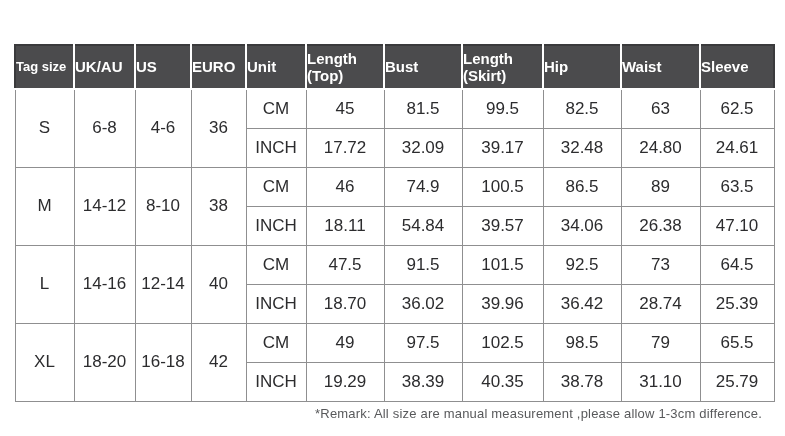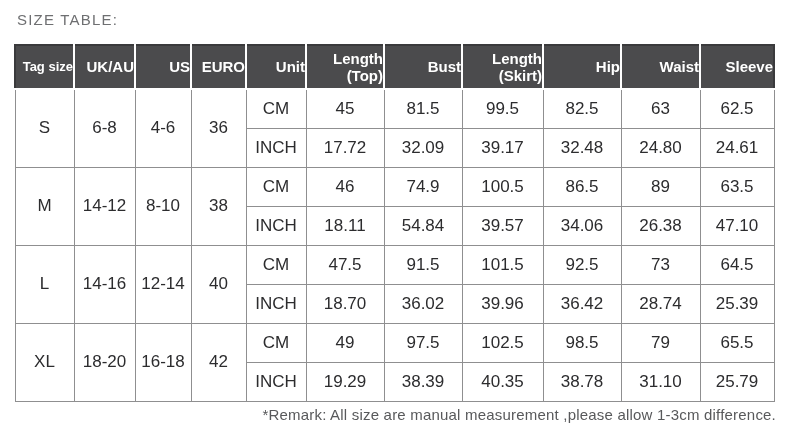--- a/index.html
+++ b/index.html
@@ -74,7 +74,6 @@
 <body>
 
 <div class="page">
-  <div class="page-title">SIZE TABLE:</div>
 
   <table class="size-table">
     <colgroup>

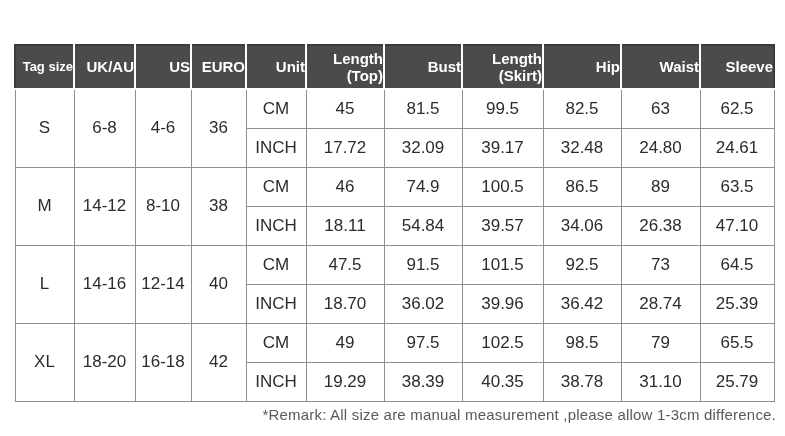--- a/index.html
+++ b/index.html
@@ -35,7 +35,7 @@
     font-size: 15px;
     font-weight: bold;
     height: 44px;
-    text-align: right;
+    text-align: left;
     vertical-align: middle;
     line-height: 1.15;
     white-space: pre-line;

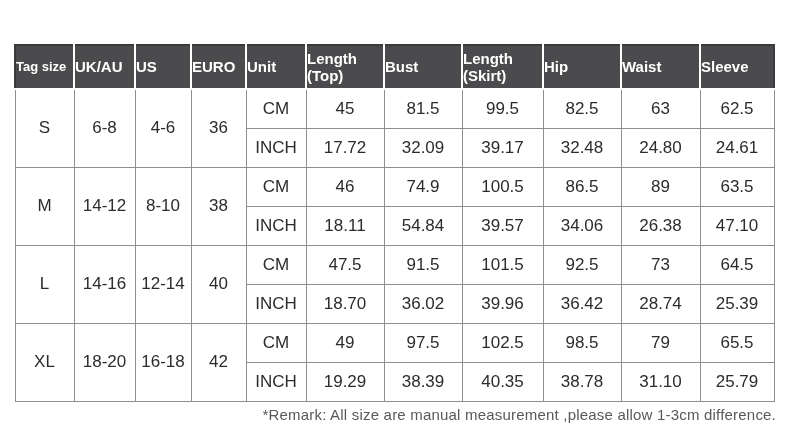--- a/index.html
+++ b/index.html
@@ -64,8 +64,8 @@
   .unit-cell { font-size: 13.5px; margin-left: 32px; }
   .remark {
     position: absolute;
-    right: 9px; top: 406px;
-    font-size: 15px;
+    right: 23px; top: 406px;
+    font-size: 13px;
     color: #58595b;
     letter-spacing: 0.2px;
   }

